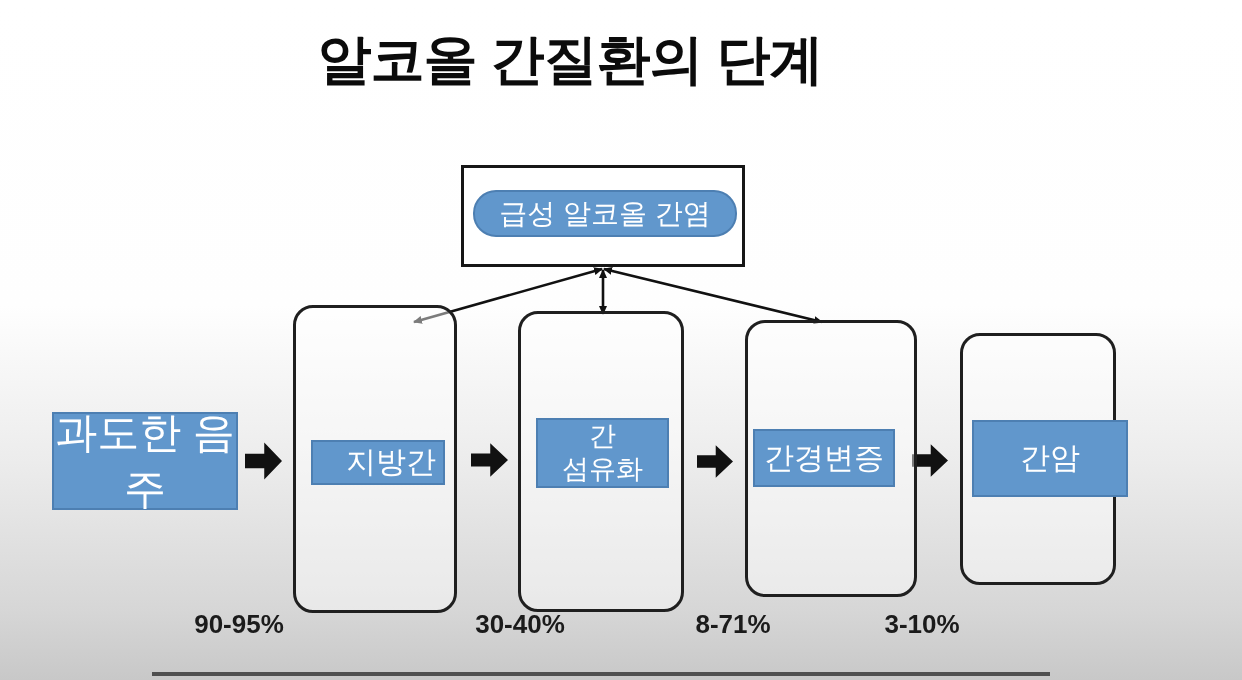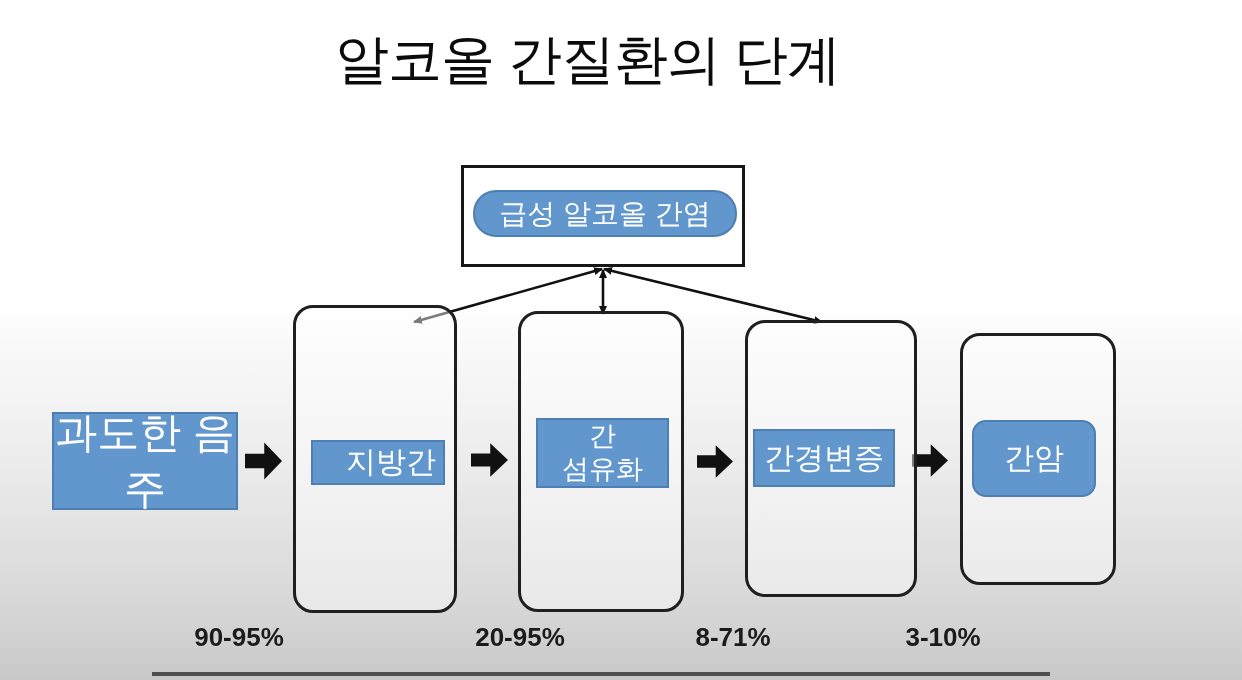--- a/index.html
+++ b/index.html
@@ -14,7 +14,7 @@
   }
   .page-title{
     position:absolute;left:300px;top:26px;width:540px;height:66px;
-    text-align:right;font-size:54px;font-weight:400;color:#0b0b0b;
+    text-align:center;font-size:54px;font-weight:700;color:#0b0b0b;
     letter-spacing:-1px;line-height:66px;white-space:nowrap;
   }
   .brand-logo{

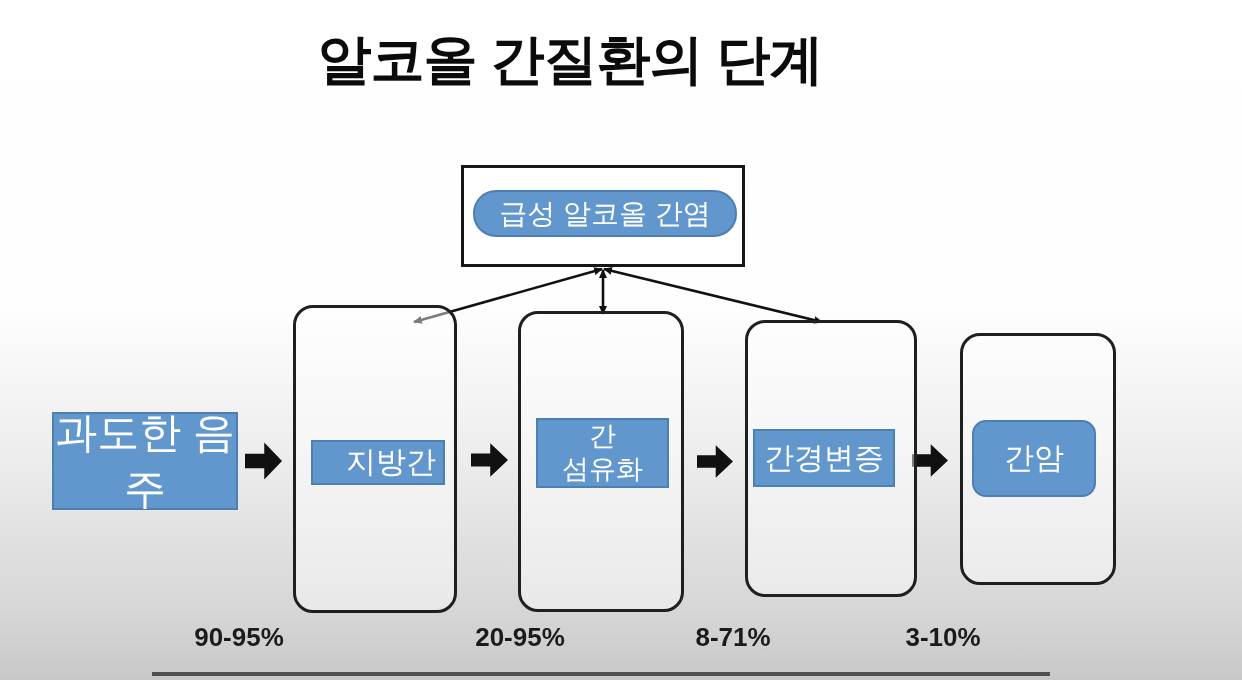--- a/index.html
+++ b/index.html
@@ -52,7 +52,7 @@
   .label-fatty    {left:15px;top:132px;width:134px;height:45px;font-size:30px;padding-left:26px;}
   .label-fibrosis {left:15px;top:104px;width:133px;height:70px;font-size:27px;line-height:1.22;}
   .label-cirrhosis{left:5px; top:106px;width:142px;height:58px;font-size:30px;}
-  .label-cancer   {left:9px; top:84px; width:124px;height:77px;font-size:30px;border-radius:14px;}
+  .label-cancer   {left:9px; top:84px; width:156px;height:77px;font-size:30px;}
   .flow-arrow{
     position:absolute;background:var(--ink);
     clip-path:polygon(0% 33%,52% 33%,52% 6%,100% 50%,52% 94%,52% 67%,0% 67%);

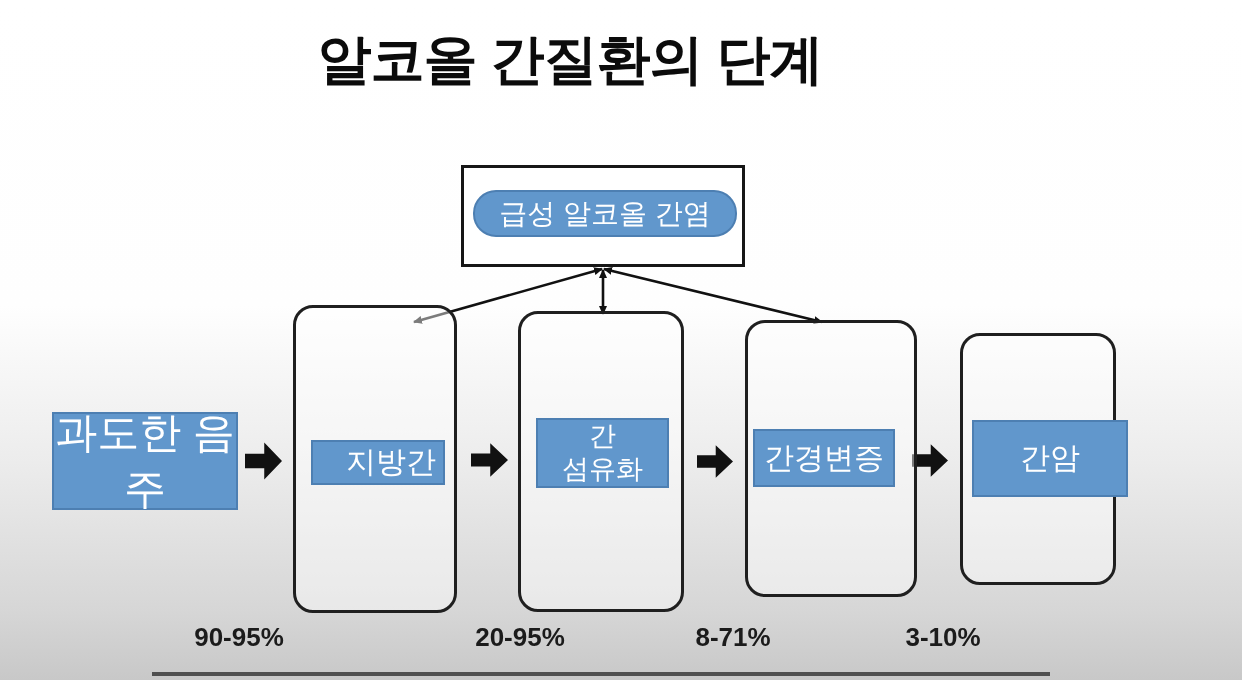--- a/index.html
+++ b/index.html
@@ -63,7 +63,7 @@
   .fa4{left:912px;top:442px;width:36px;height:37px;}
   .branch-arrows{position:absolute;left:0;top:0;pointer-events:none;}
   .percent{
-    position:absolute;top:622px;transform:translateX(-50%);
+    position:absolute;top:609px;transform:translateX(-50%);
     font-size:26px;font-weight:bold;color:#1b1b1b;white-space:nowrap;
   }
   .p1{left:239px;} .p2{left:520px;} .p3{left:733px;} .p4{left:922px;margin-left:21px;}

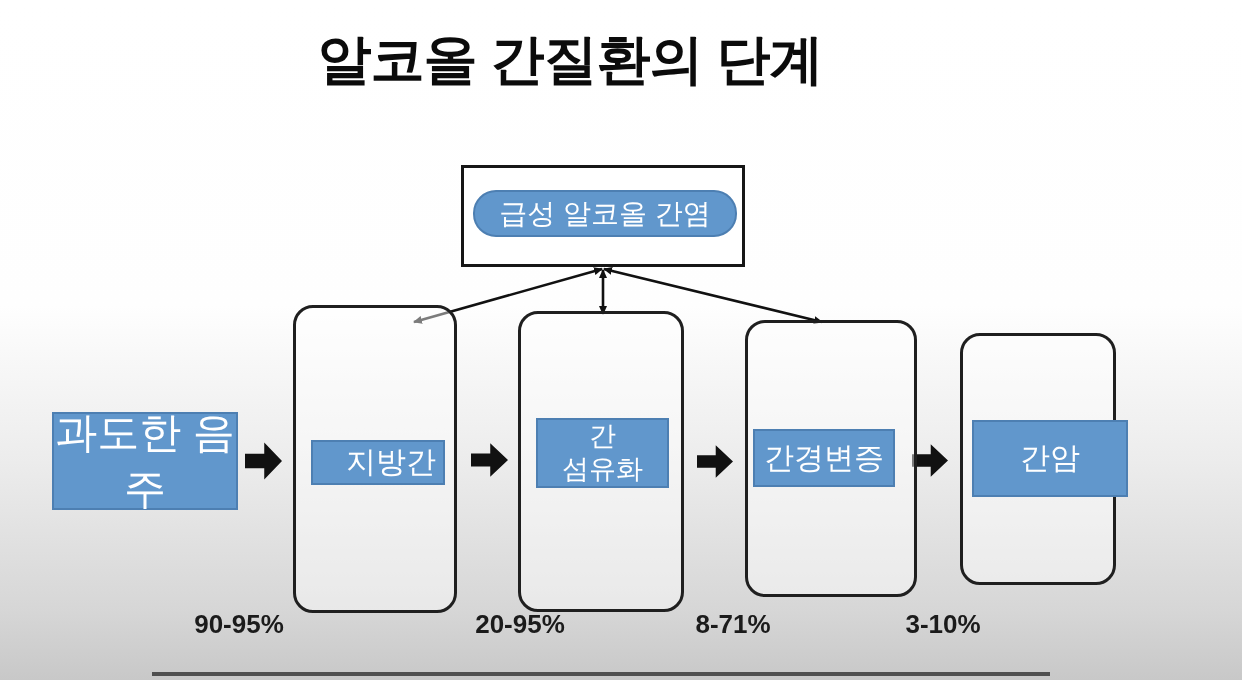--- a/index.html
+++ b/index.html
@@ -118,7 +118,7 @@
   </div>
 
   <div class="percent p1">90-95%</div>
-  <div class="percent p2">20-95%</div>
+  <div class="percent p2">30-40%</div>
   <div class="percent p3">8-71%</div>
   <div class="percent p4">3-10%</div>
 

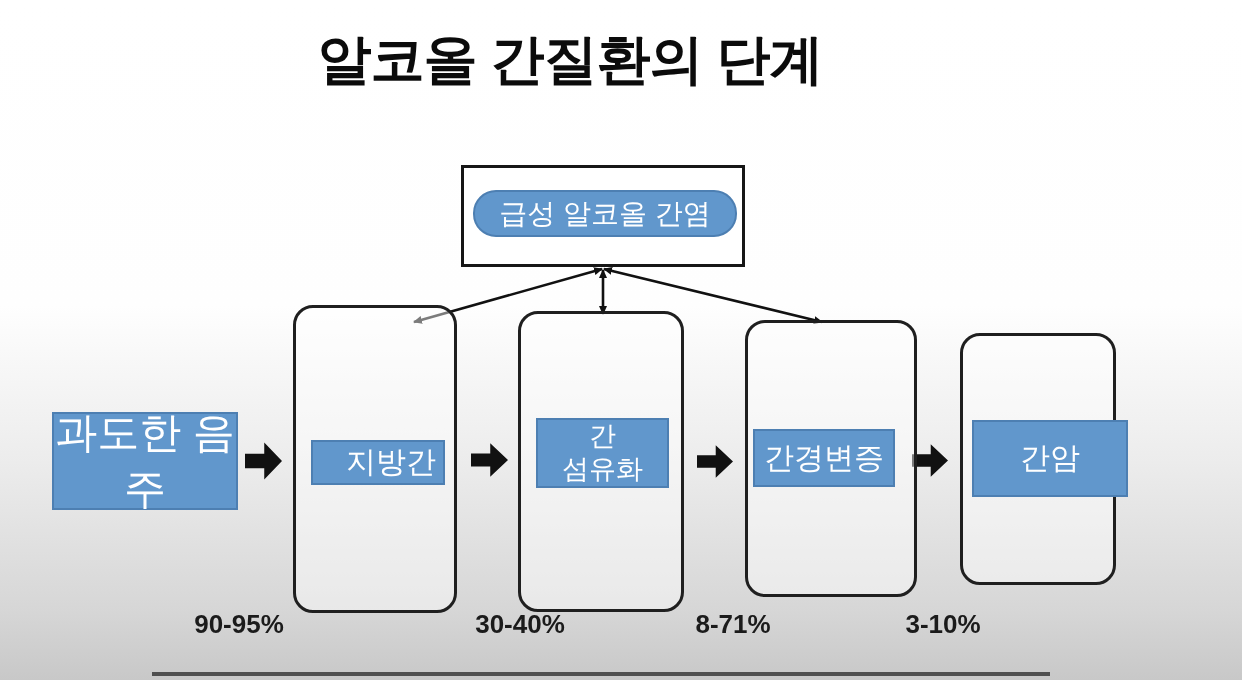--- a/index.html
+++ b/index.html
@@ -66,7 +66,7 @@
     position:absolute;top:609px;transform:translateX(-50%);
     font-size:26px;font-weight:bold;color:#1b1b1b;white-space:nowrap;
   }
-  .p1{left:239px;} .p2{left:520px;} .p3{left:733px;} .p4{left:922px;margin-left:21px;}
+  .p1{left:239px;} .p2{left:520px;} .p3{left:733px;} .p4{left:922px;}
   .bottom-rule{
     position:absolute;left:152px;top:672px;width:898px;height:4px;background:#4f4f4f;
   }

